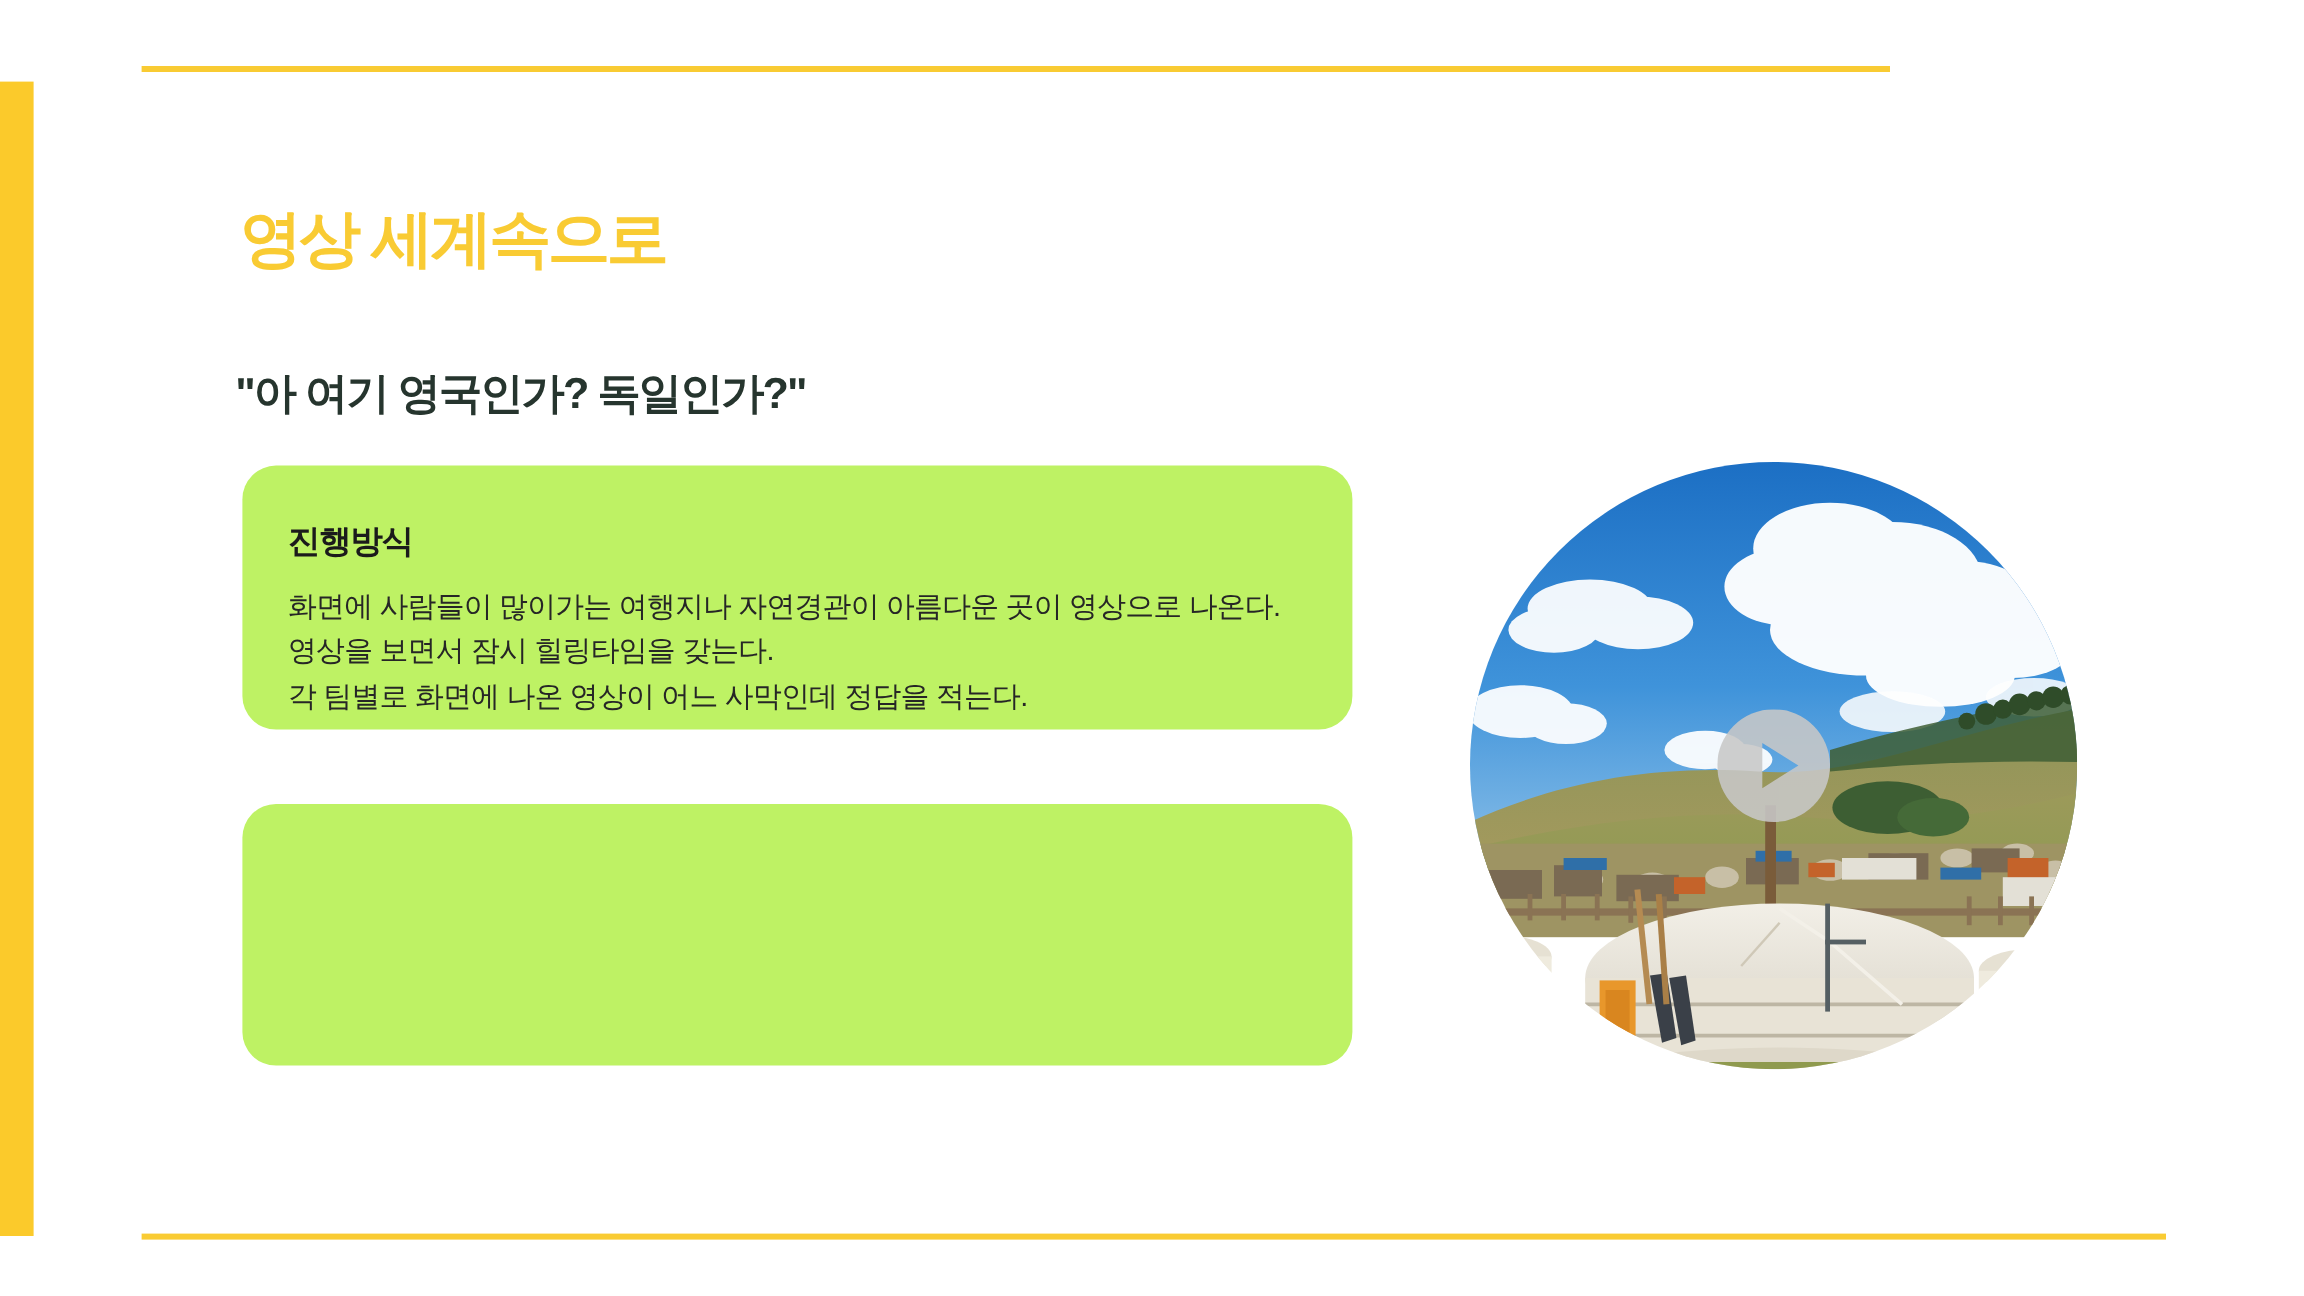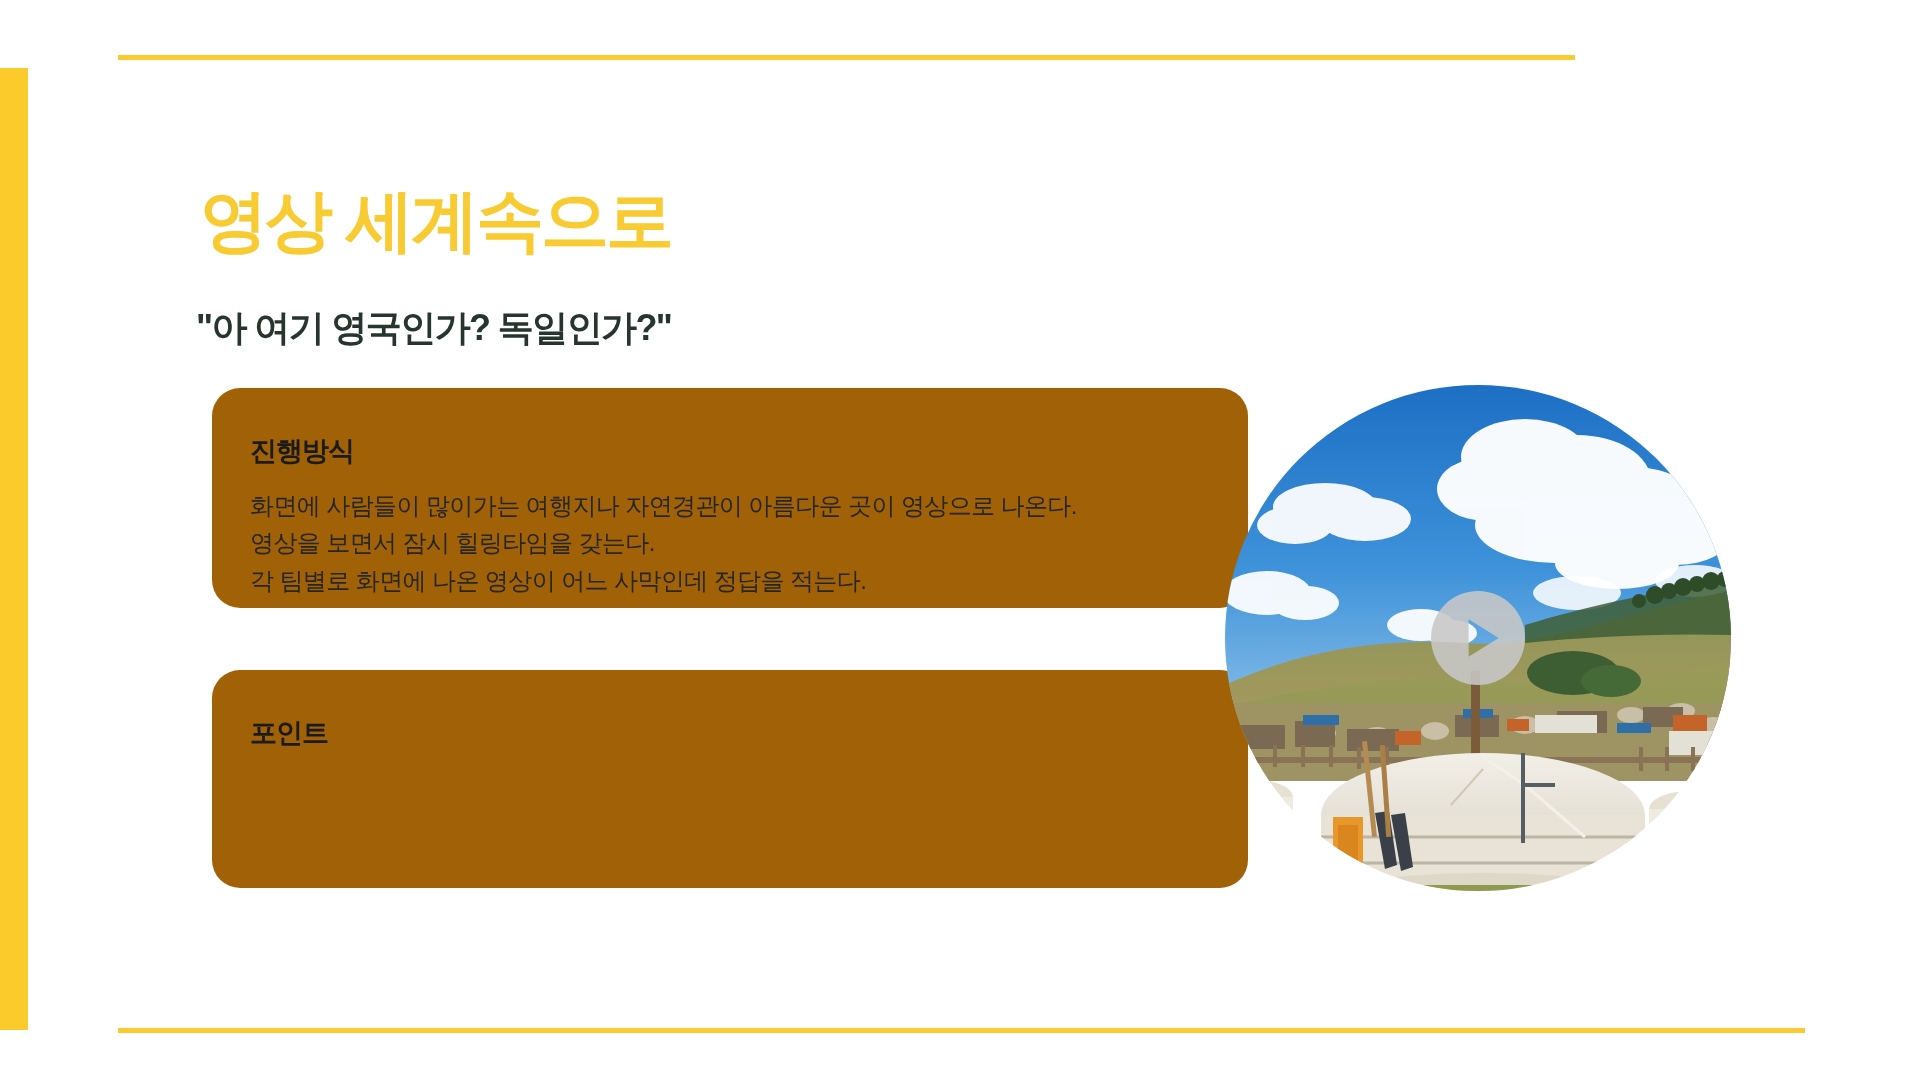--- a/index.html
+++ b/index.html
@@ -53,7 +53,7 @@
     position: absolute;
     left: 200px;
     top: 138px;
-    font-size: 68px;
+    font-size: 52px;
     line-height: 1.06;
     font-weight: 700;
     letter-spacing: -3px;

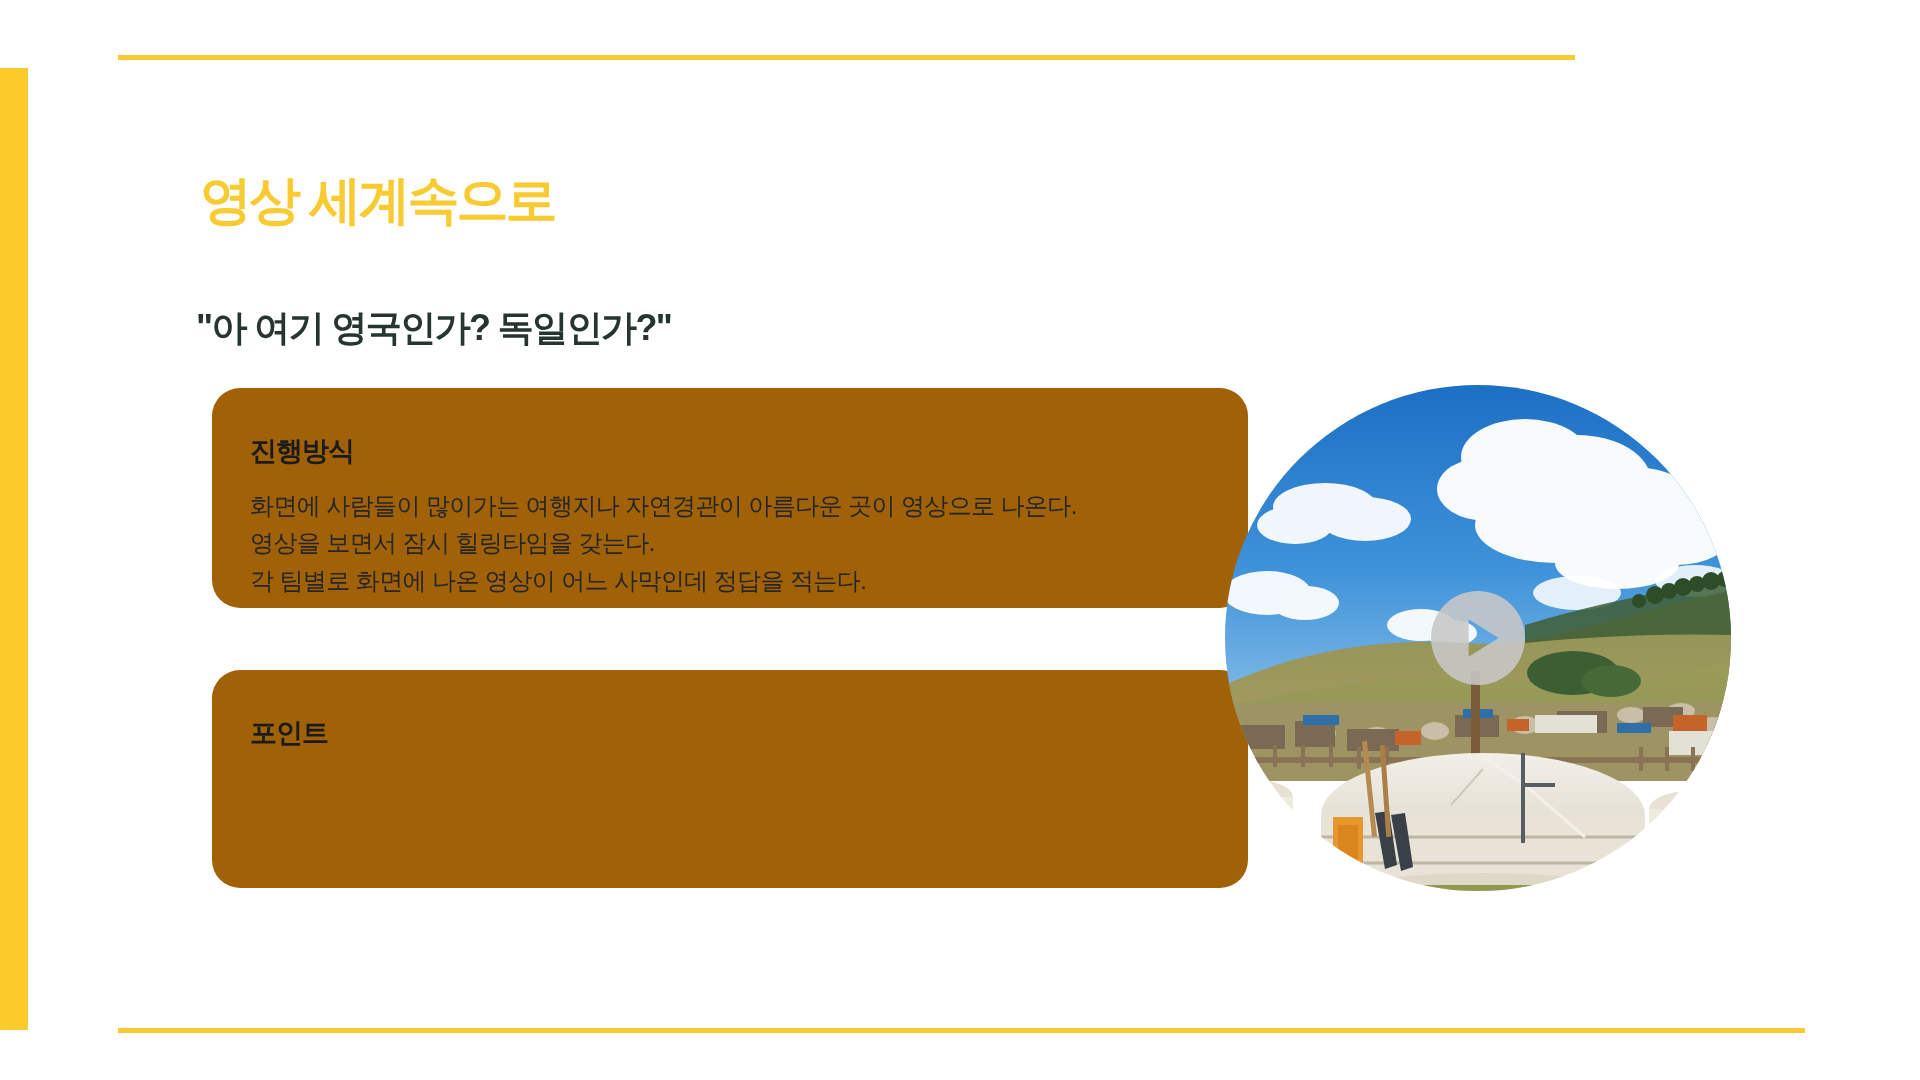--- a/index.html
+++ b/index.html
@@ -75,9 +75,9 @@
   
   .card {
     position: absolute;
-    left: 212px;
-    width: 1036px;
-    background: #a16207;
+    left: 202px;
+    width: 925px;
+    background: #bef264;
     border-radius: 28px;
     box-sizing: border-box;
   }

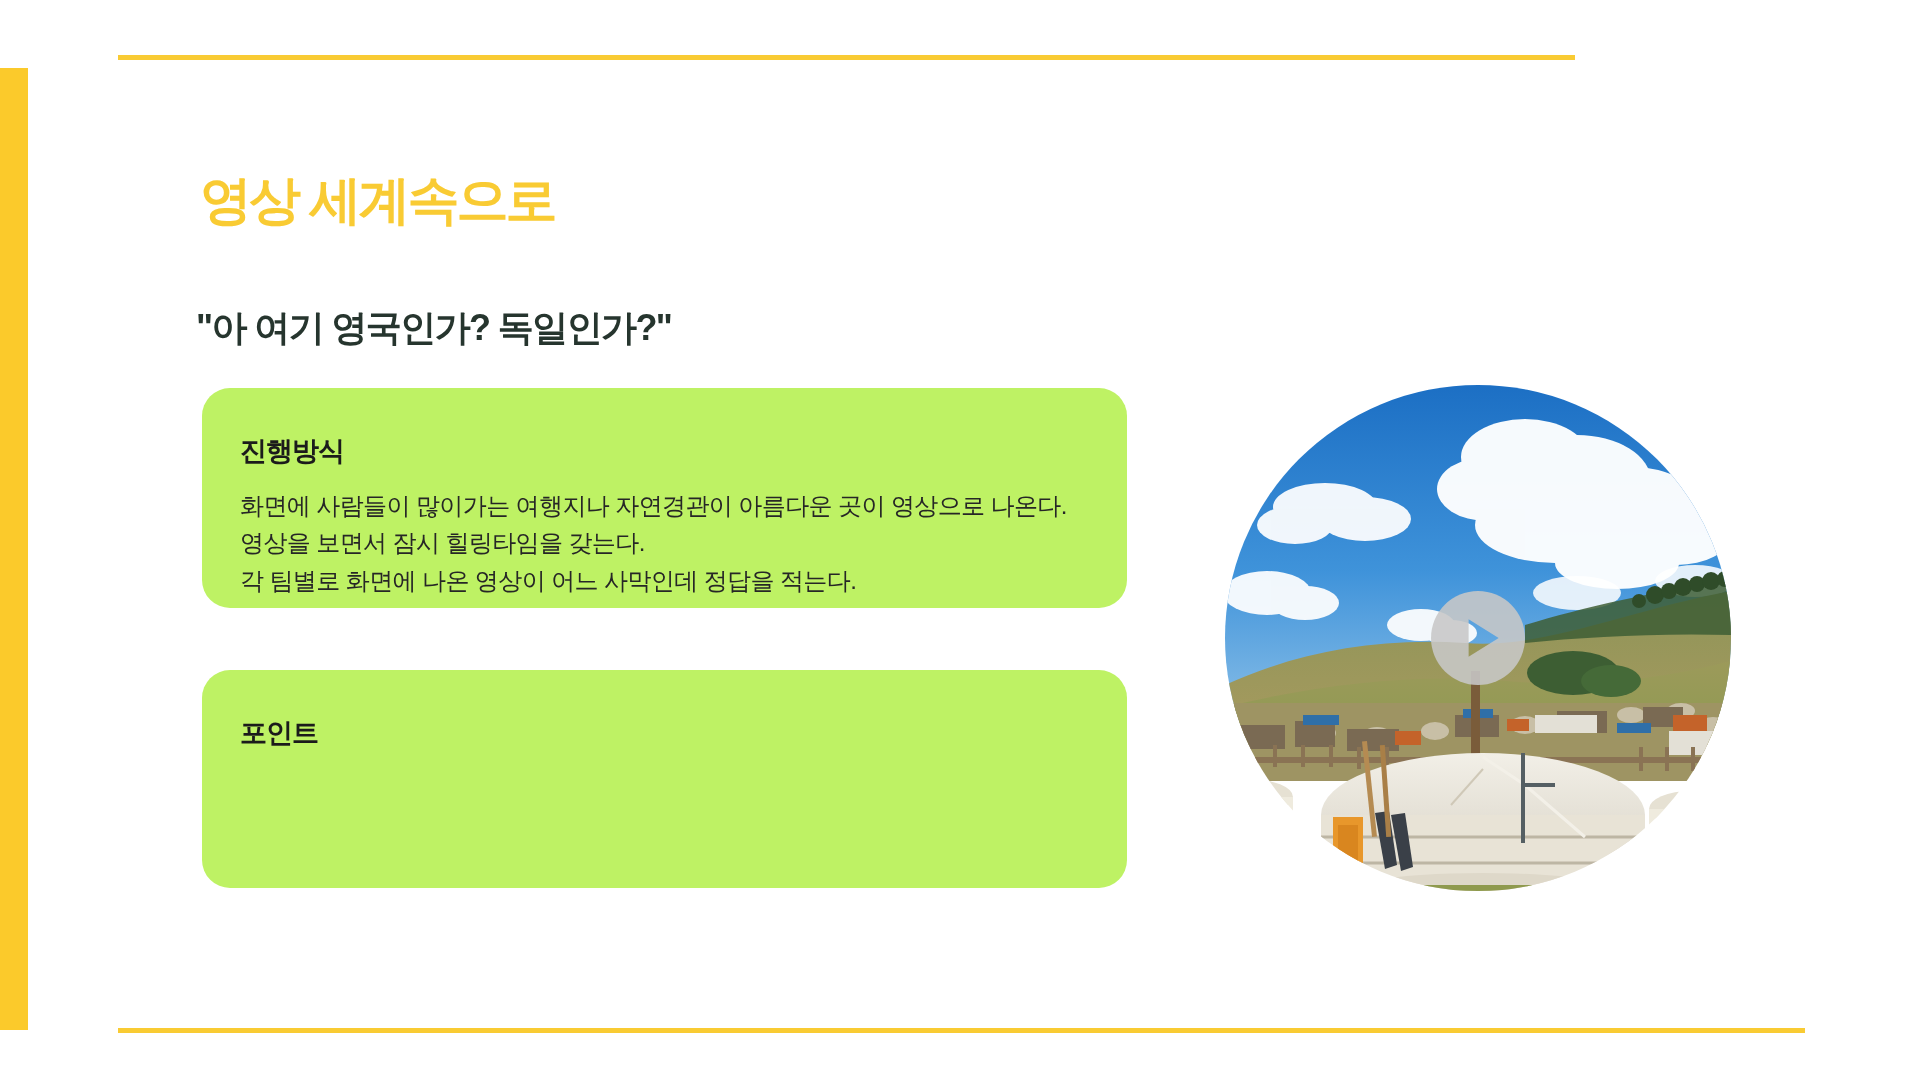--- a/index.html
+++ b/index.html
@@ -158,7 +158,6 @@
   </section>
 
   <section class="card card--point">
-    <div class="card-heading">포인트</div>
   </section>
 
   <div class="media">

